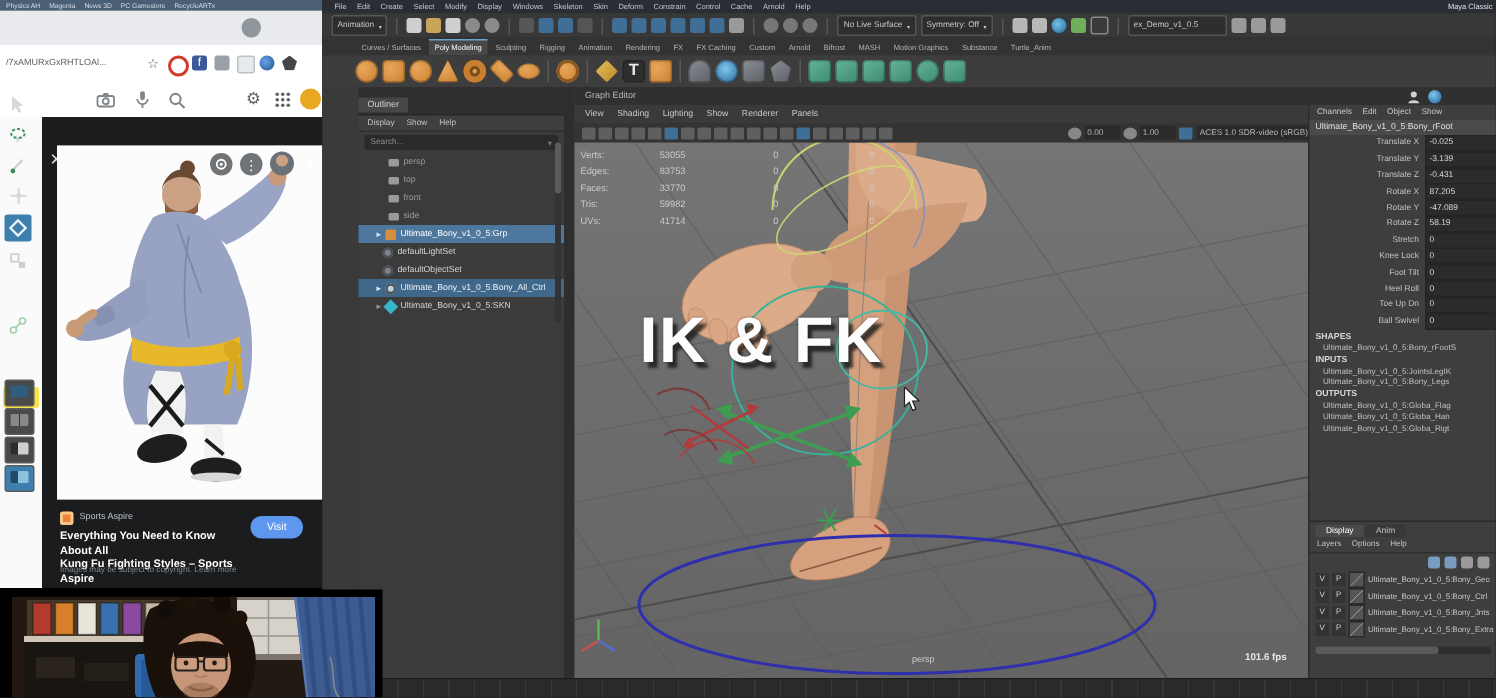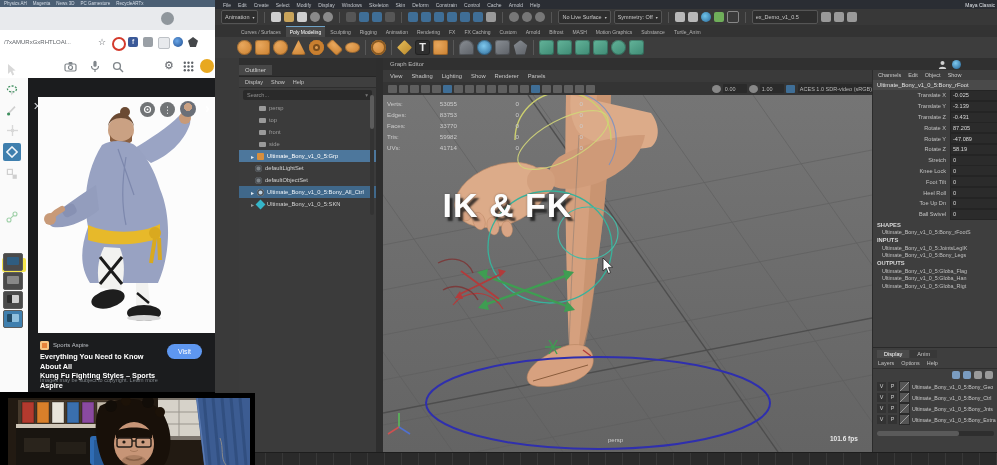--- a/index.html
+++ b/index.html
@@ -82,7 +82,7 @@
   .hudrow{display:flex;font-size:6.2px;color:#cccccc;height:11px;align-items:center;}
   .hudrow .l{width:30px;} .hudrow .v{width:40px;text-align:right;}
   .hudrow .c1{width:62px;text-align:right;} .hudrow .c2{width:64px;text-align:right;}
-  .iktitle{left:405px;top:186px;width:205px;text-align:center;font-size:34px;font-weight:900;
+  .iktitle{left:405px;top:203px;width:205px;text-align:center;font-size:43px;font-weight:900;
            color:#fdfdfd;letter-spacing:1px;
            text-shadow:3px 4px 2px rgba(25,25,25,.8),0 0 2px rgba(40,40,40,.5);}
   .persplbl{left:608px;top:437px;color:#cfcfcf;font-size:6px;}

